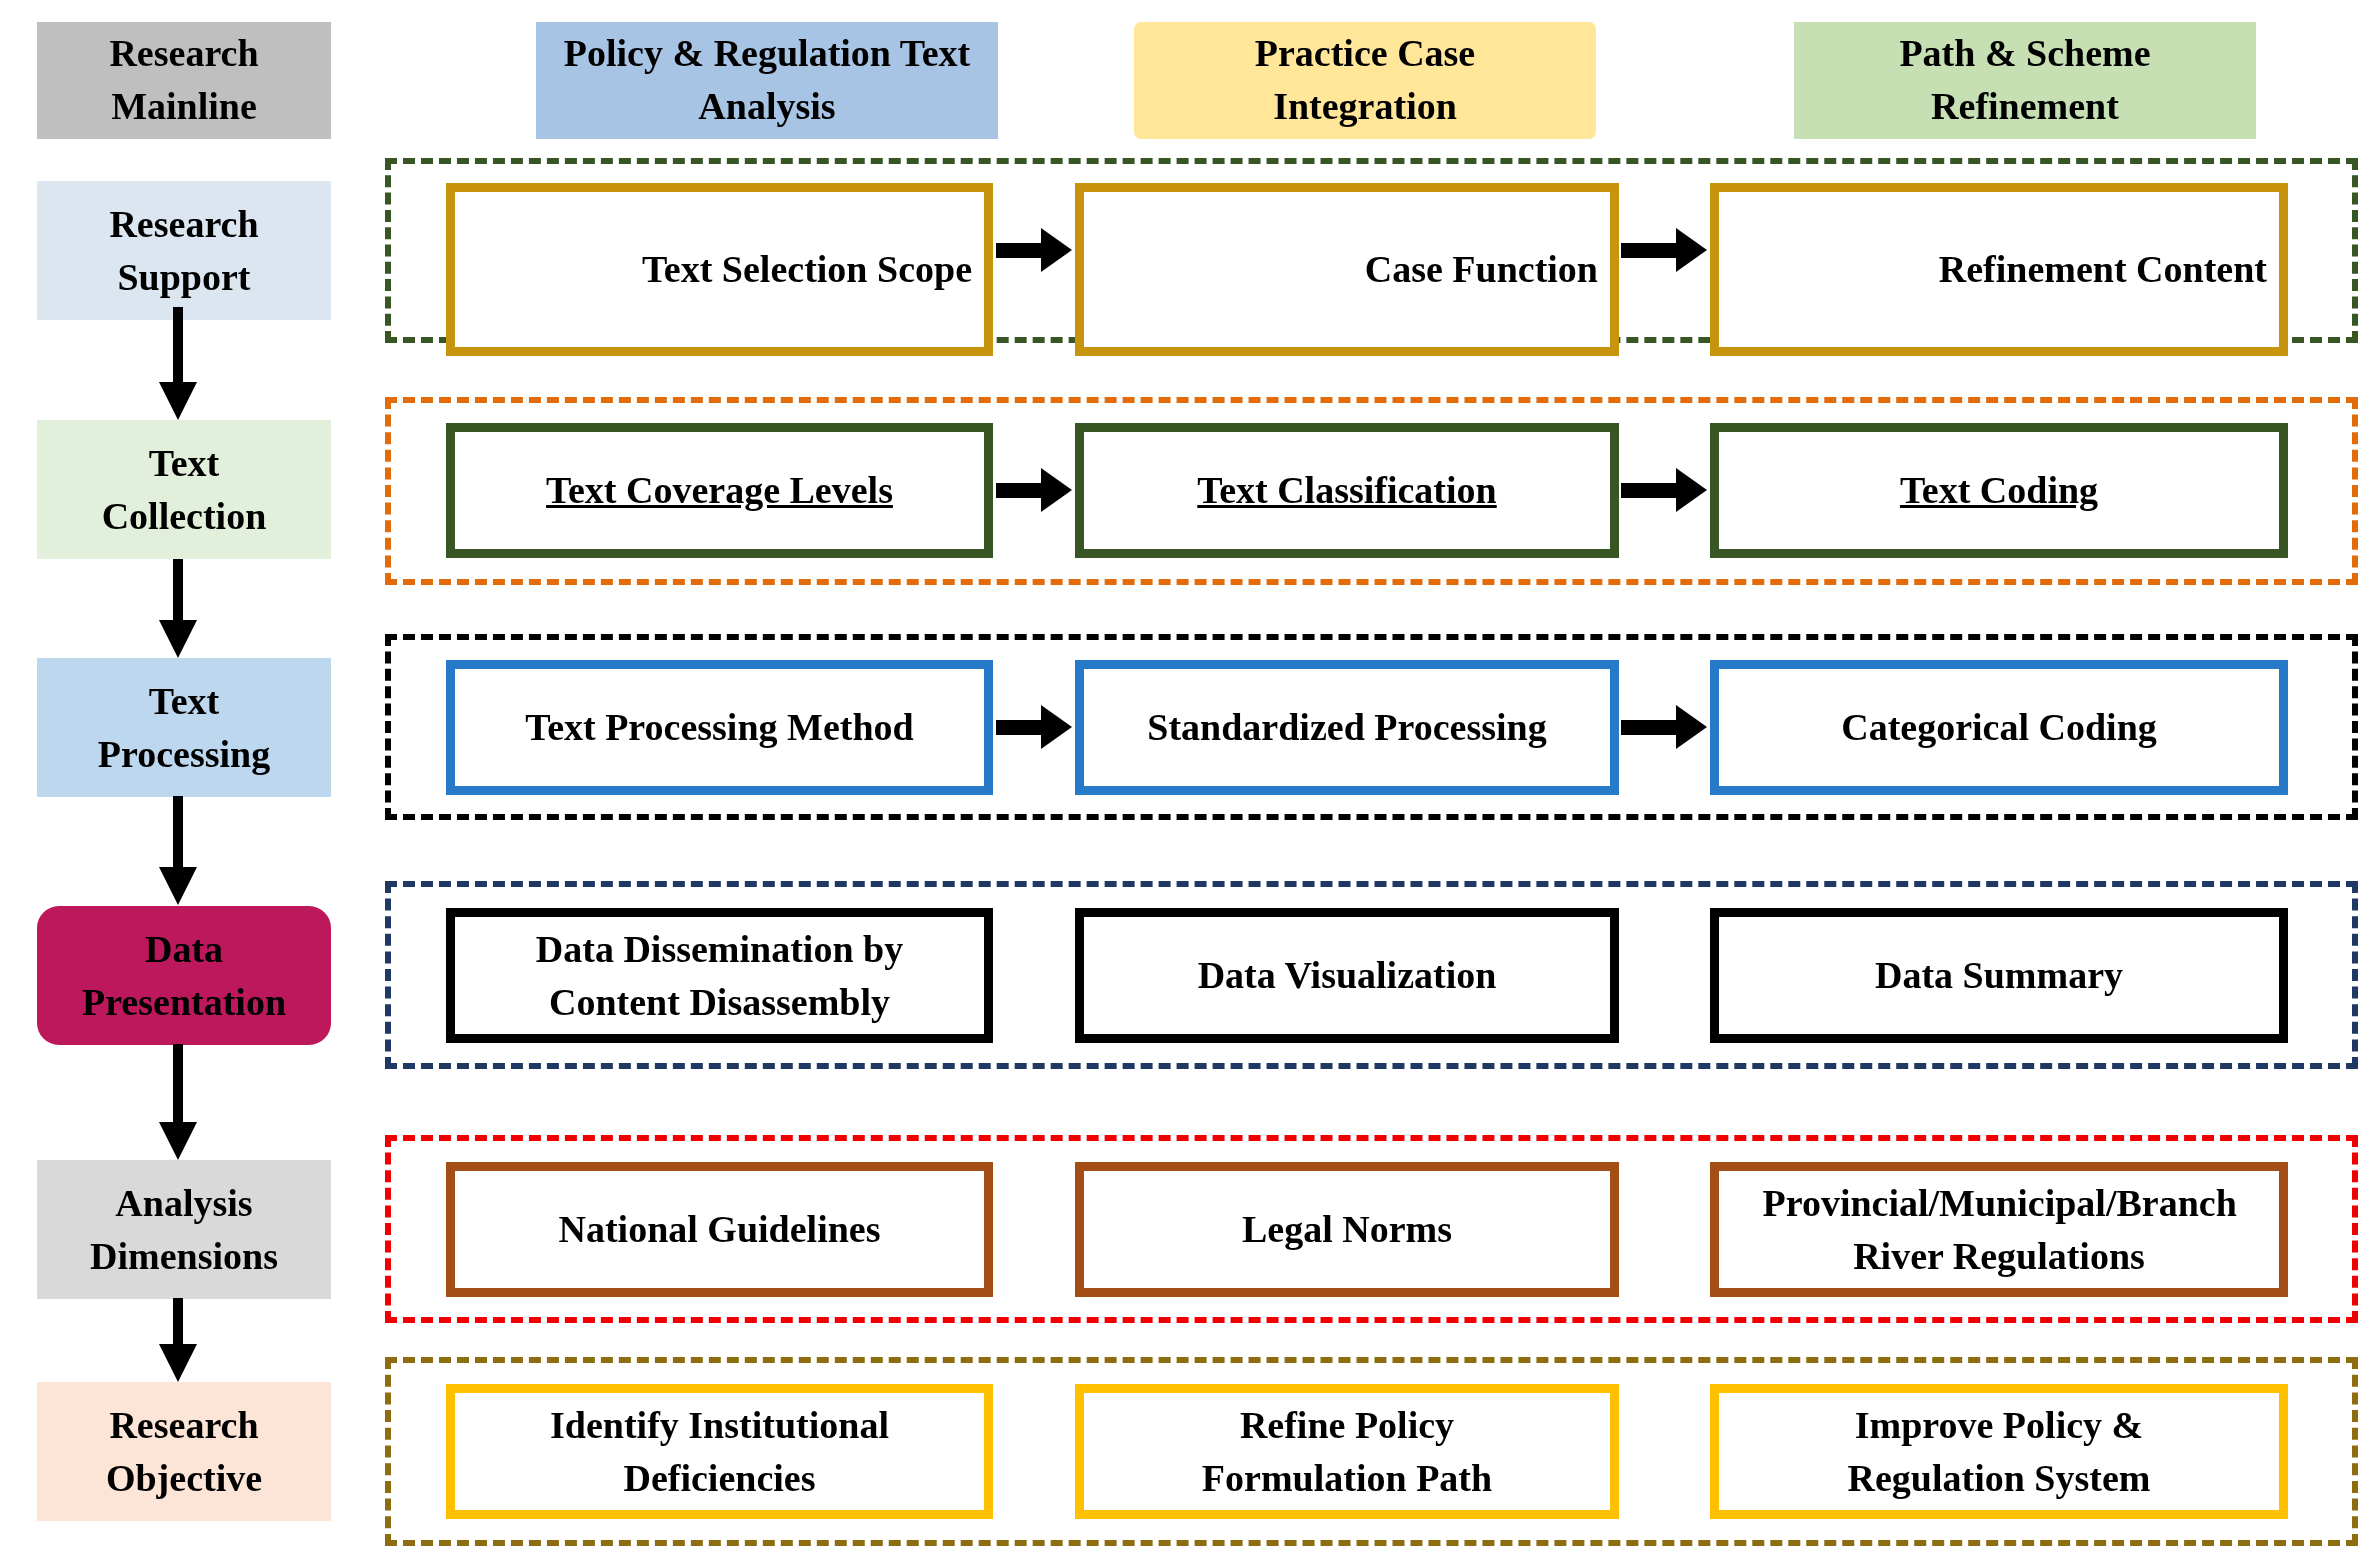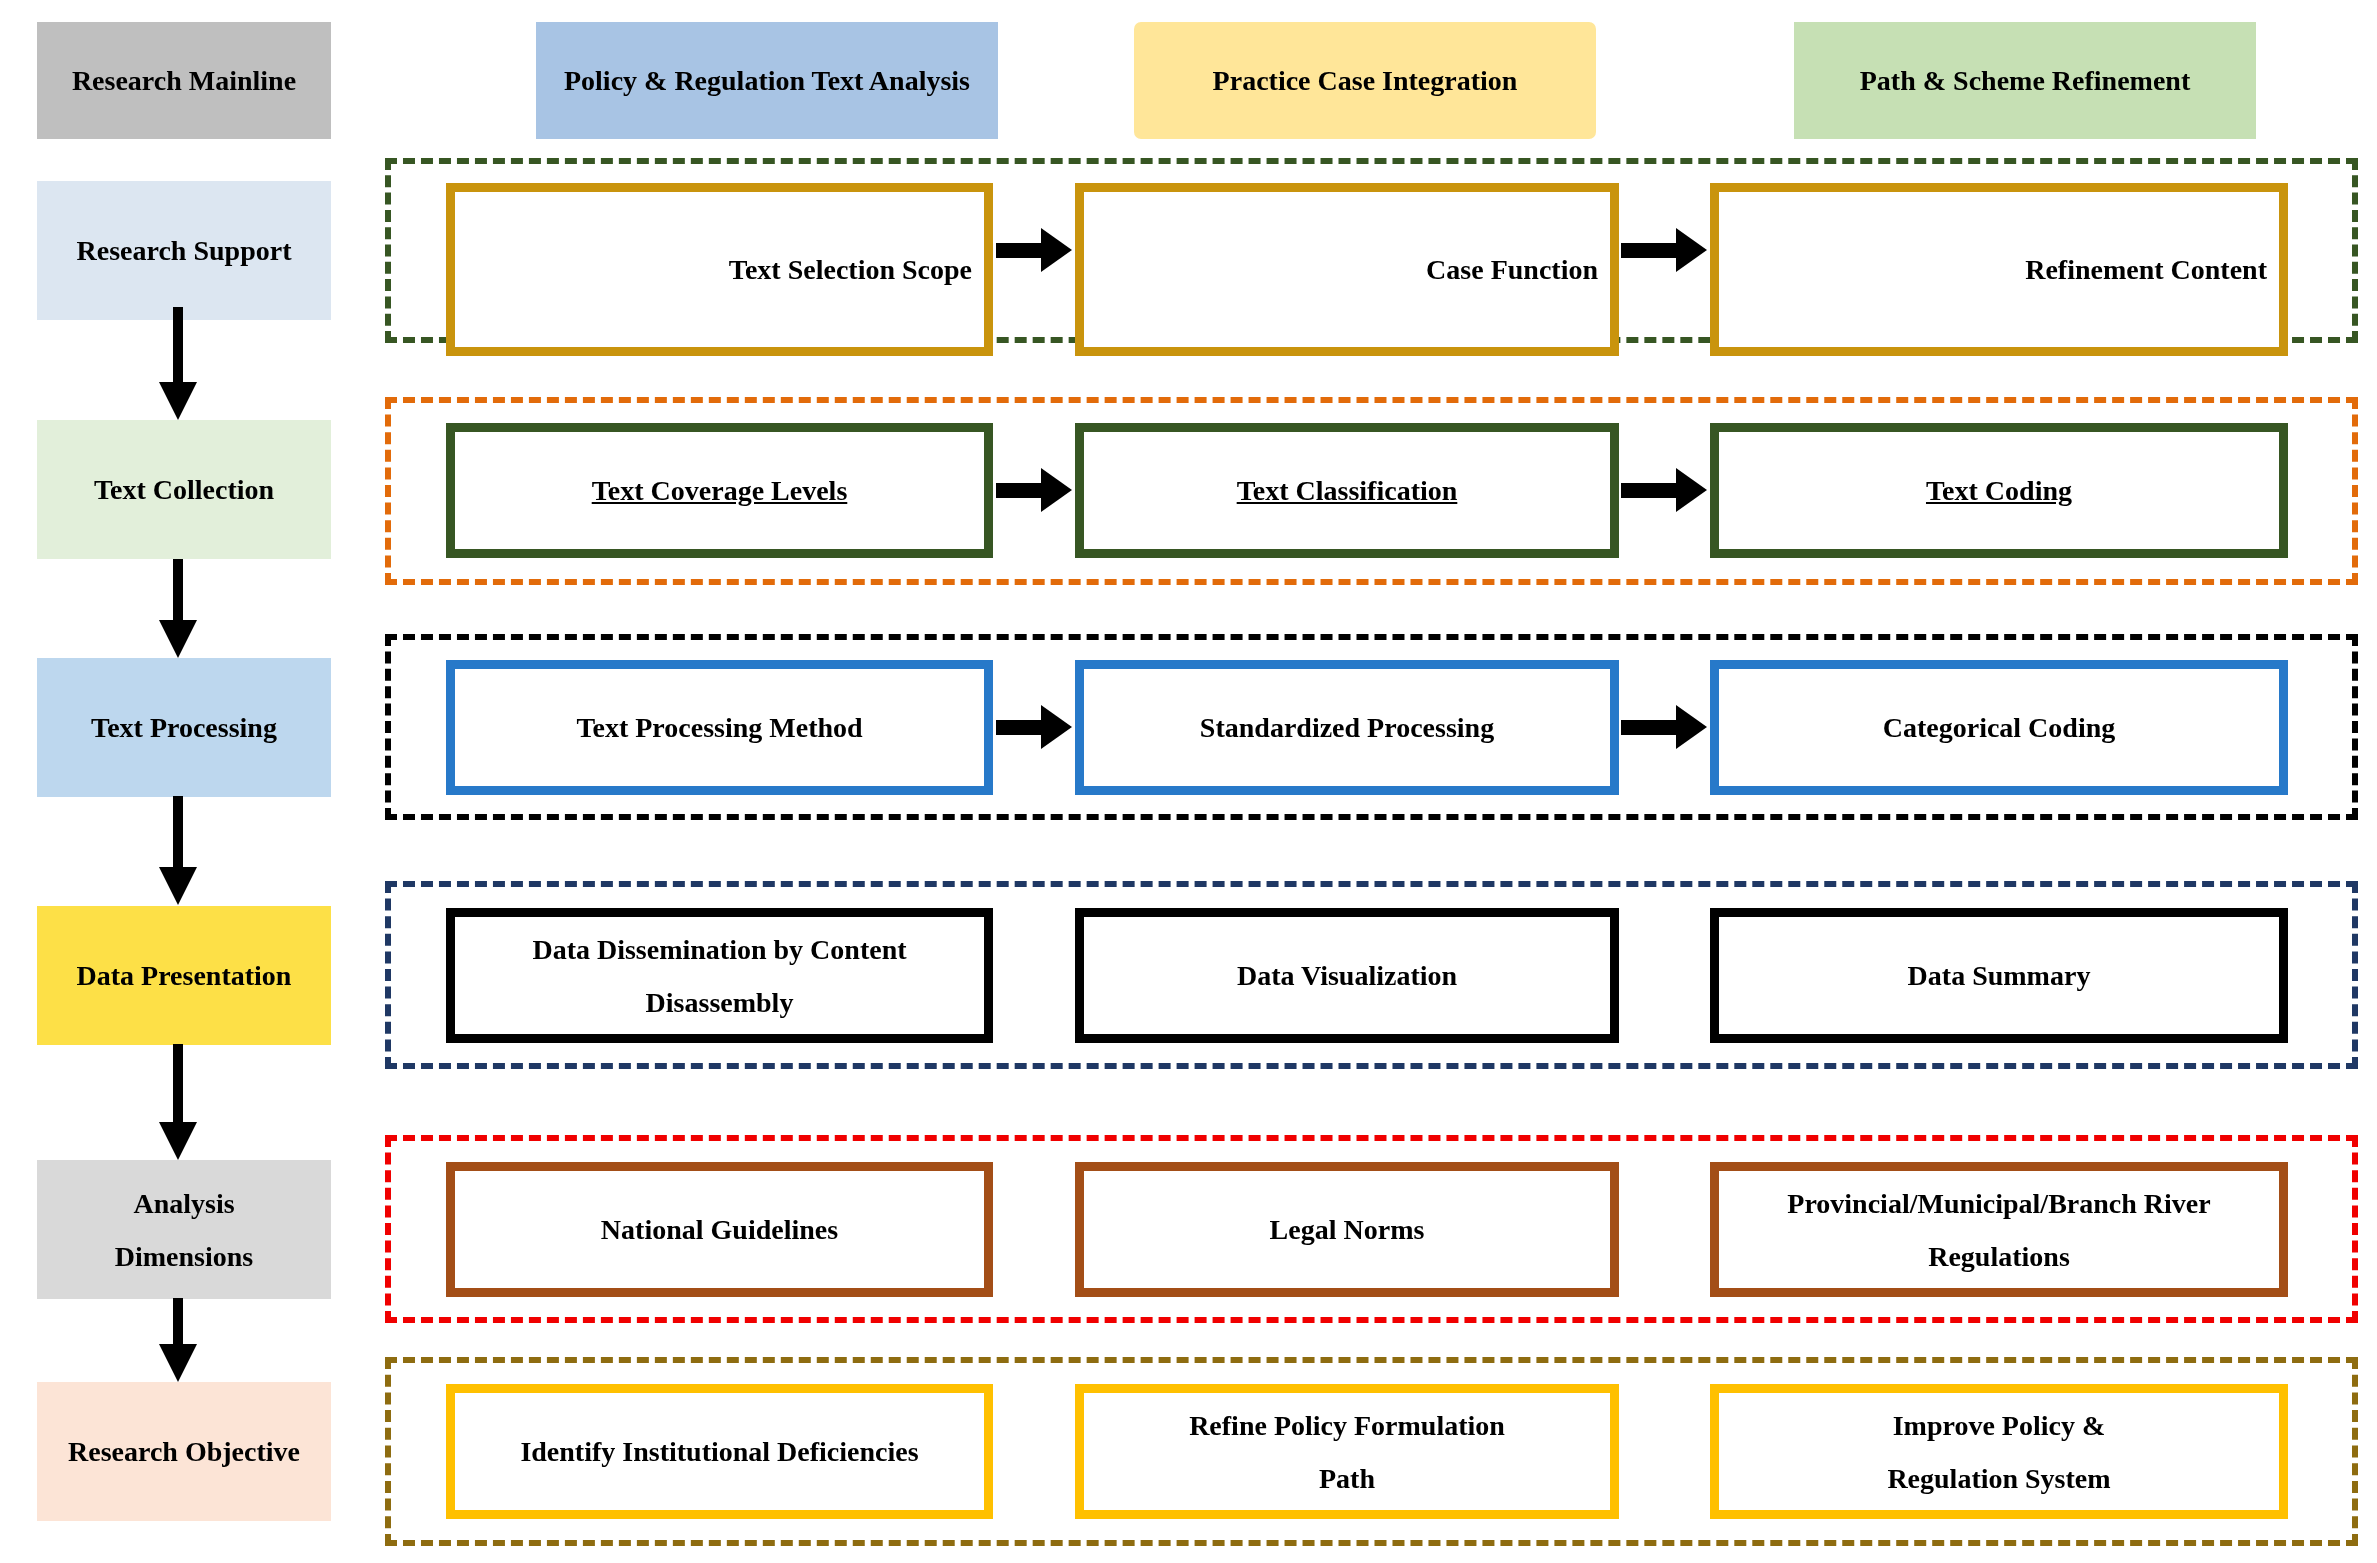--- a/index.html
+++ b/index.html
@@ -8,7 +8,7 @@
     font-family:"Liberation Serif","DejaVu Serif",serif;font-weight:700;color:#000;
     overflow:hidden;
   }
-  .lbl{font-size:28px;line-height:53px;text-align:center;}
+  .lbl{font-size:38px;line-height:53px;text-align:center;}
   .hdr,.stage{
     position:absolute;display:flex;align-items:center;justify-content:center;
     padding:0 27px;box-sizing:border-box;

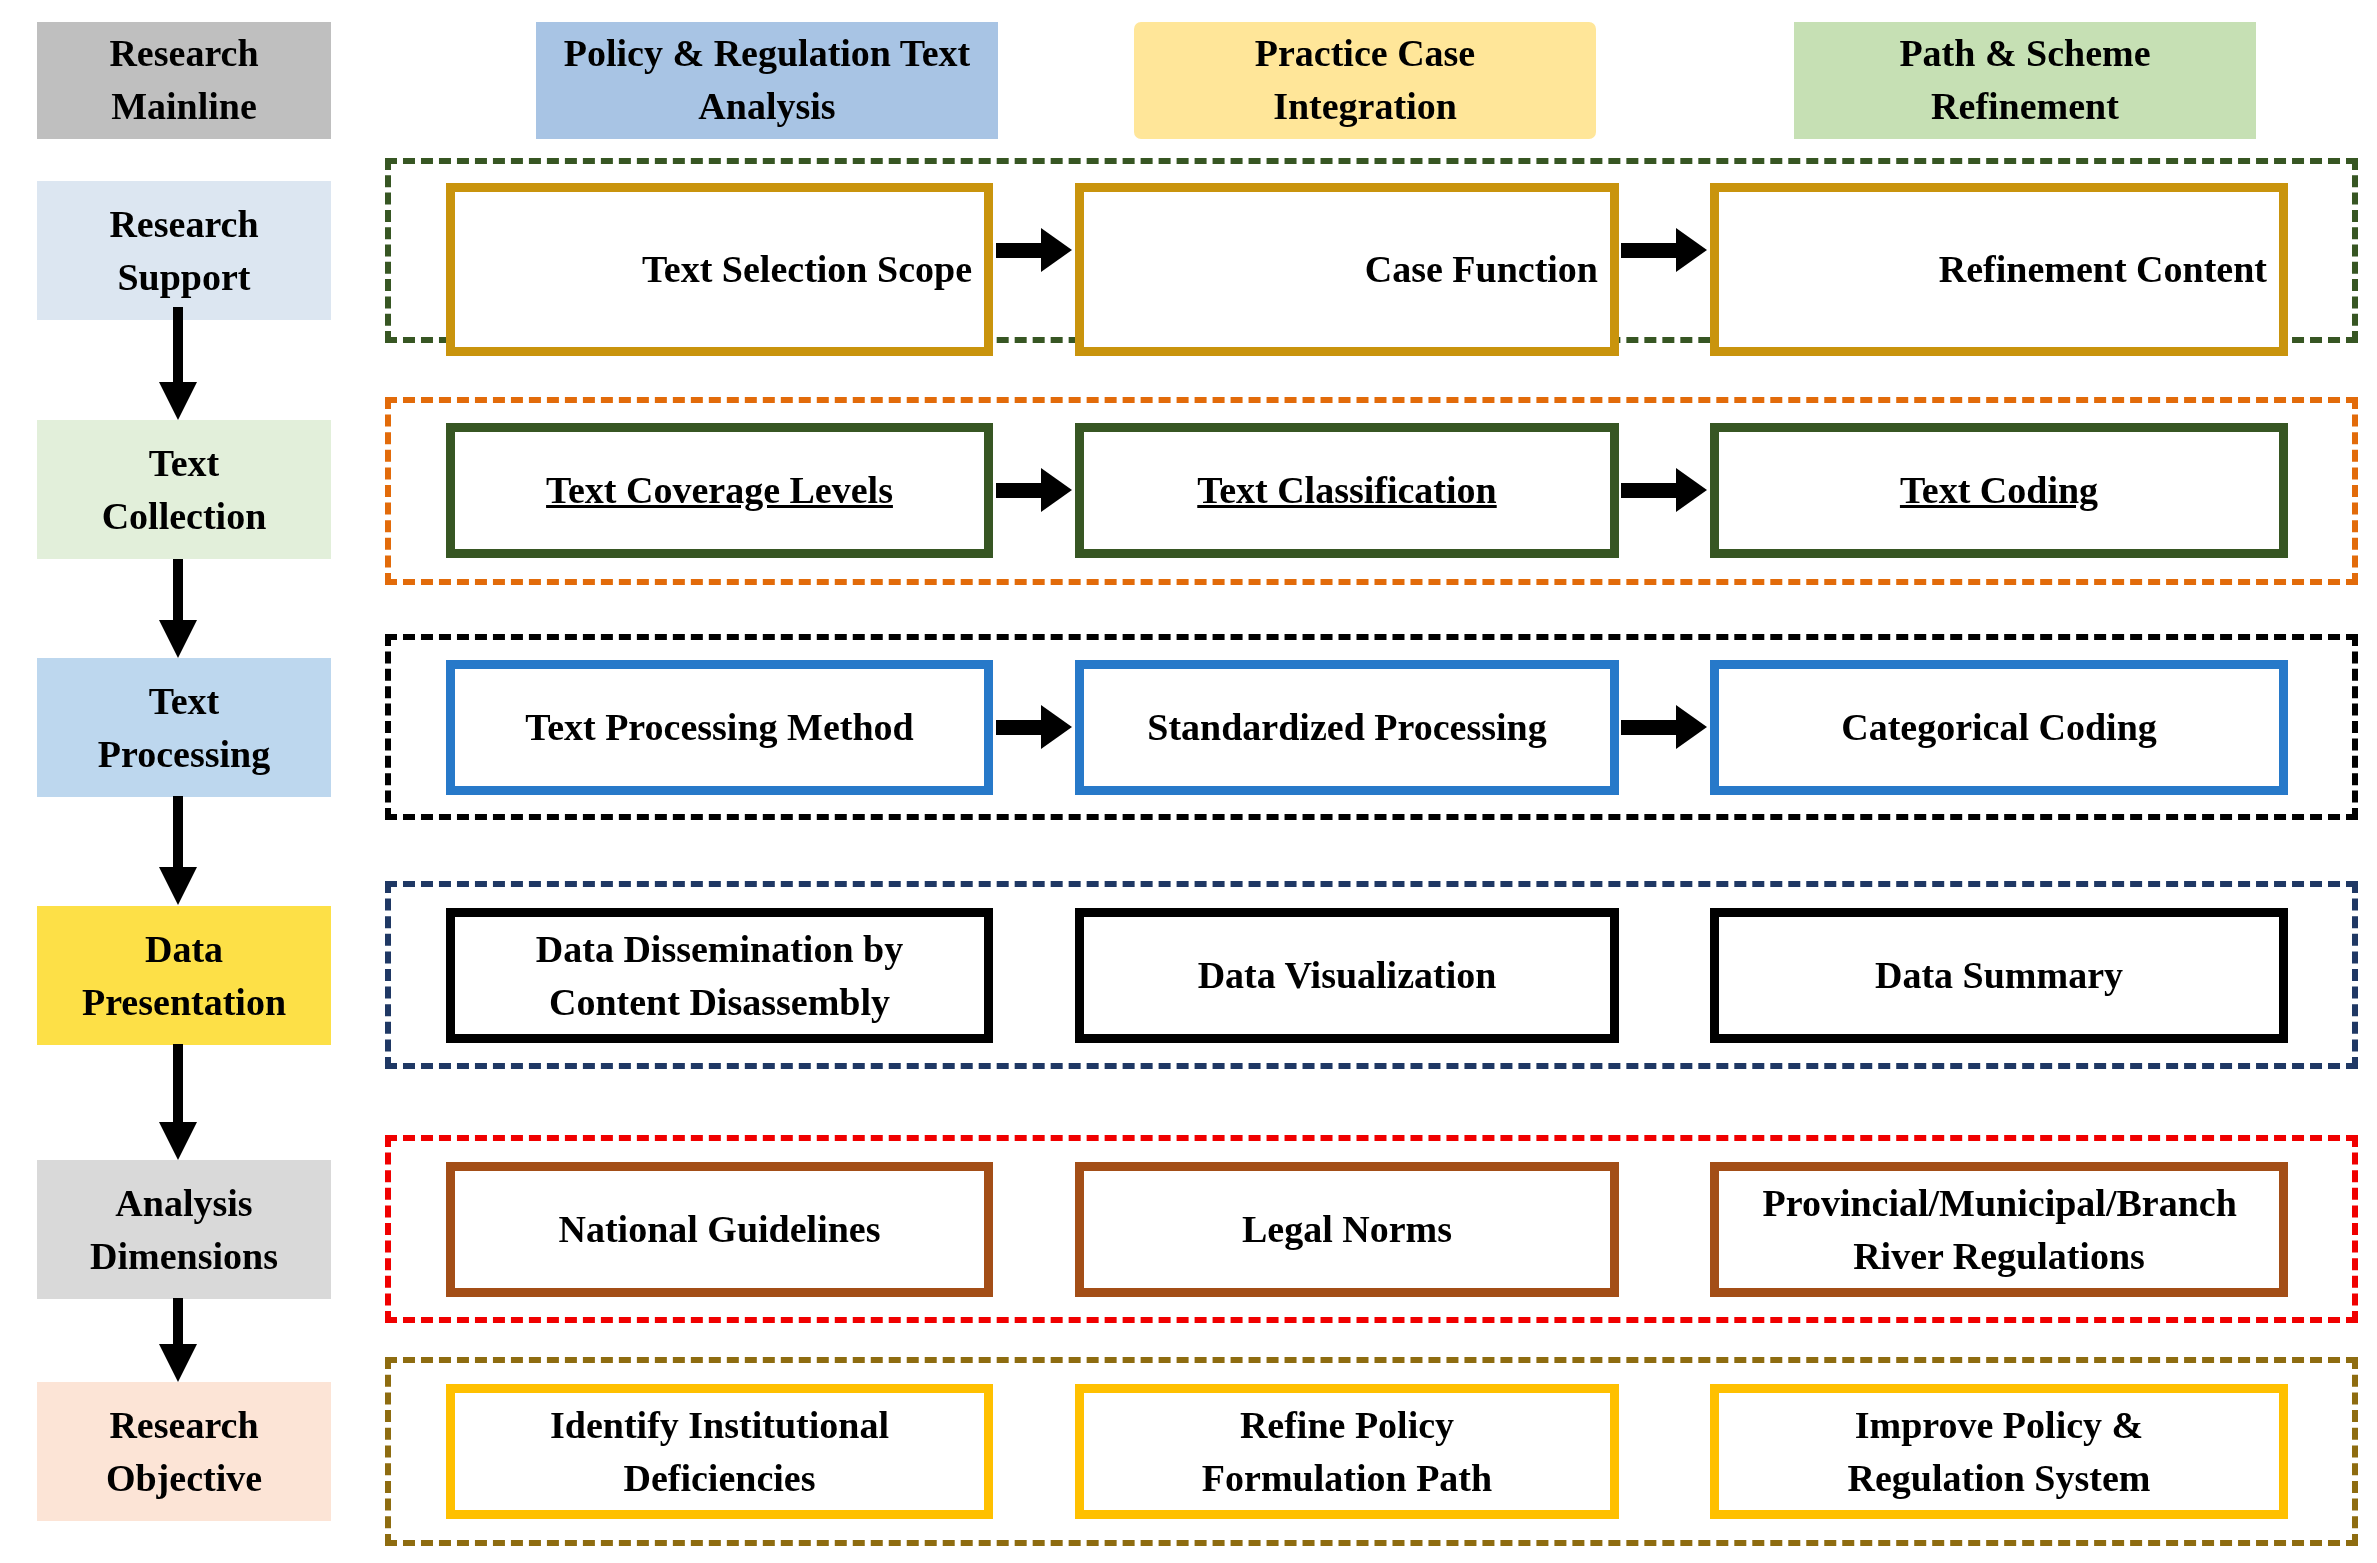--- a/index.html
+++ b/index.html
@@ -100,7 +100,7 @@
   <div class="stage s3" style="background-color: rgb(189, 215, 238);">
     <div class="lbl">Text Processing</div>
   </div>
-  <div class="stage s4" style="background-color: #fde047;">
+  <div class="stage s4" style="background-color: #be185d; border-radius: 22px;">
     <div class="lbl">Data Presentation</div>
   </div>
   <div class="stage s5" style="background-color: rgb(217, 217, 217);">

